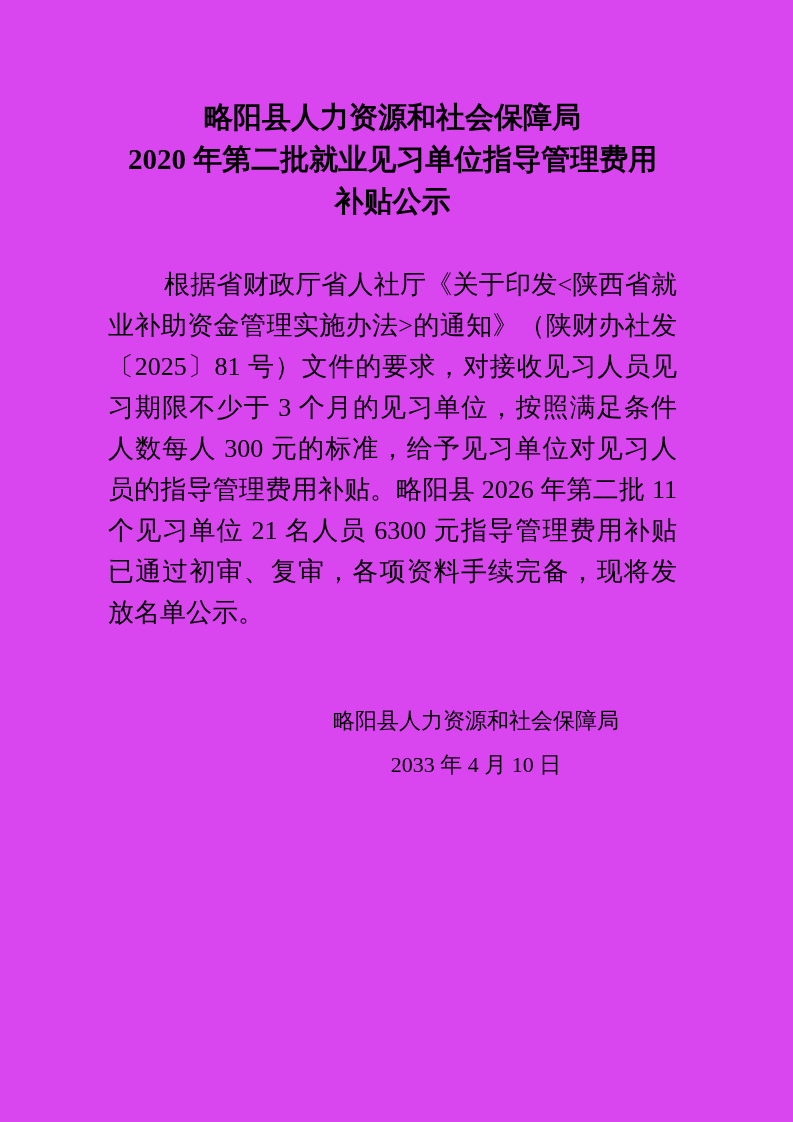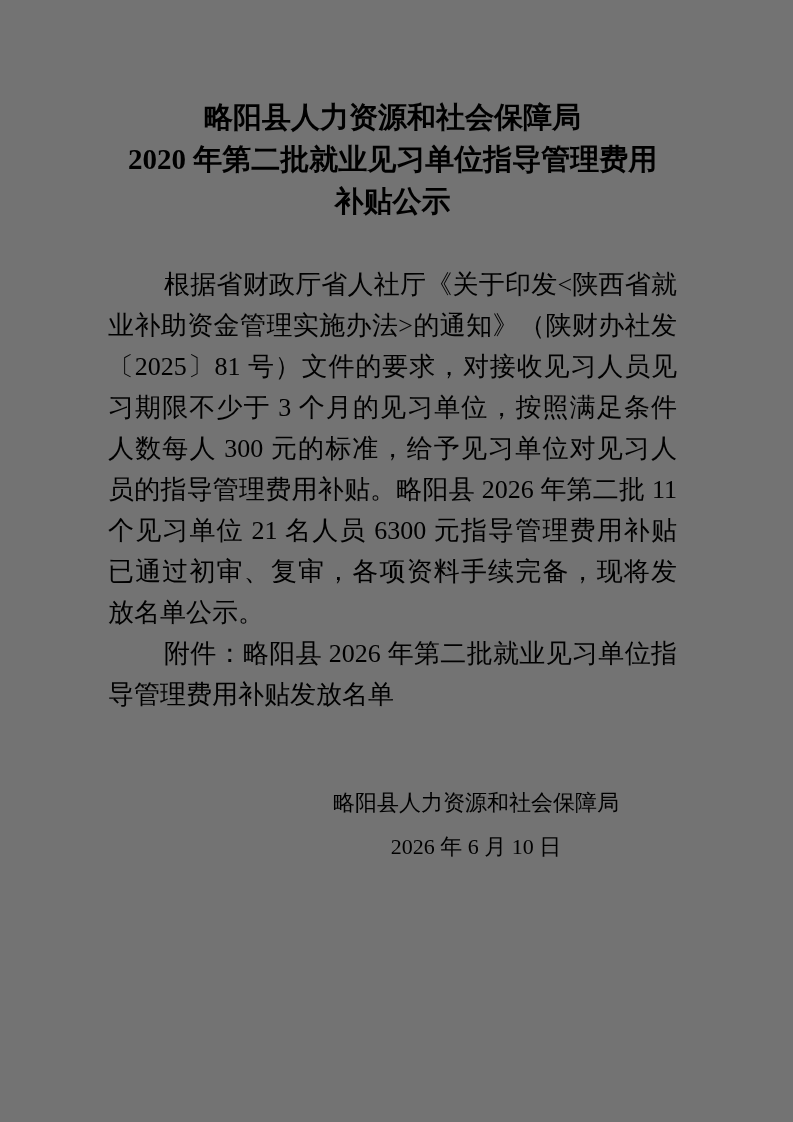--- a/index.html
+++ b/index.html
@@ -12,7 +12,7 @@
     width: 793px;
     height: 1122px;
     margin: 0 auto;
-    background: #737373;
+    background: #d946ef;
     color: #000000;
     box-sizing: border-box;
     padding: 96px 116px 0 108px;

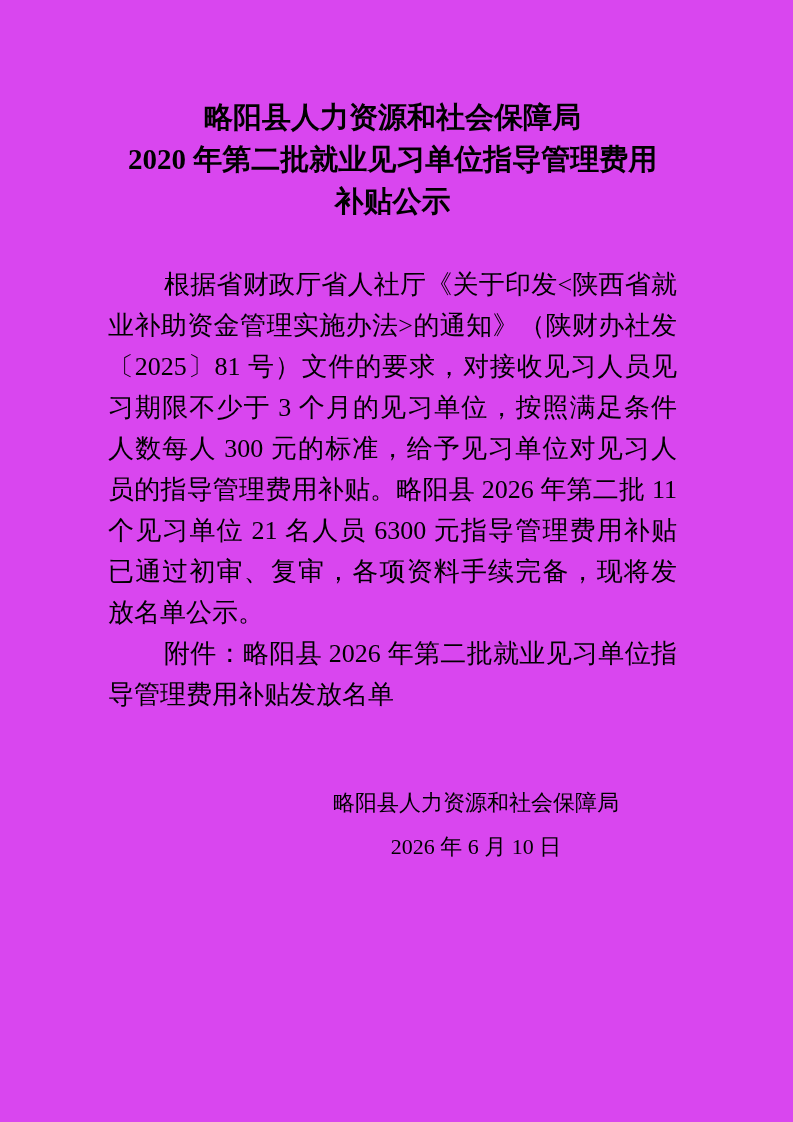--- a/index.html
+++ b/index.html
@@ -64,7 +64,6 @@
 
   <div class="doc-body">
     <p>根据省财政厅省人社厅《关于印发&lt;陕西省就业补助资金管理实施办法&gt;的通知》（陕财办社发〔2025〕81 号）文件的要求，对接收见习人员见习期限不少于 3 个月的见习单位，按照满足条件人数每人 300 元的标准，给予见习单位对见习人员的指导管理费用补贴。略阳县 2026 年第二批 11 个见习单位 21 名人员 6300 元指导管理费用补贴已通过初审、复审，各项资料手续完备，现将发放名单公示。</p>
-    <p>附件：略阳县 2026 年第二批就业见习单位指导管理费用补贴发放名单</p>
   </div>
 
   <div class="signature">

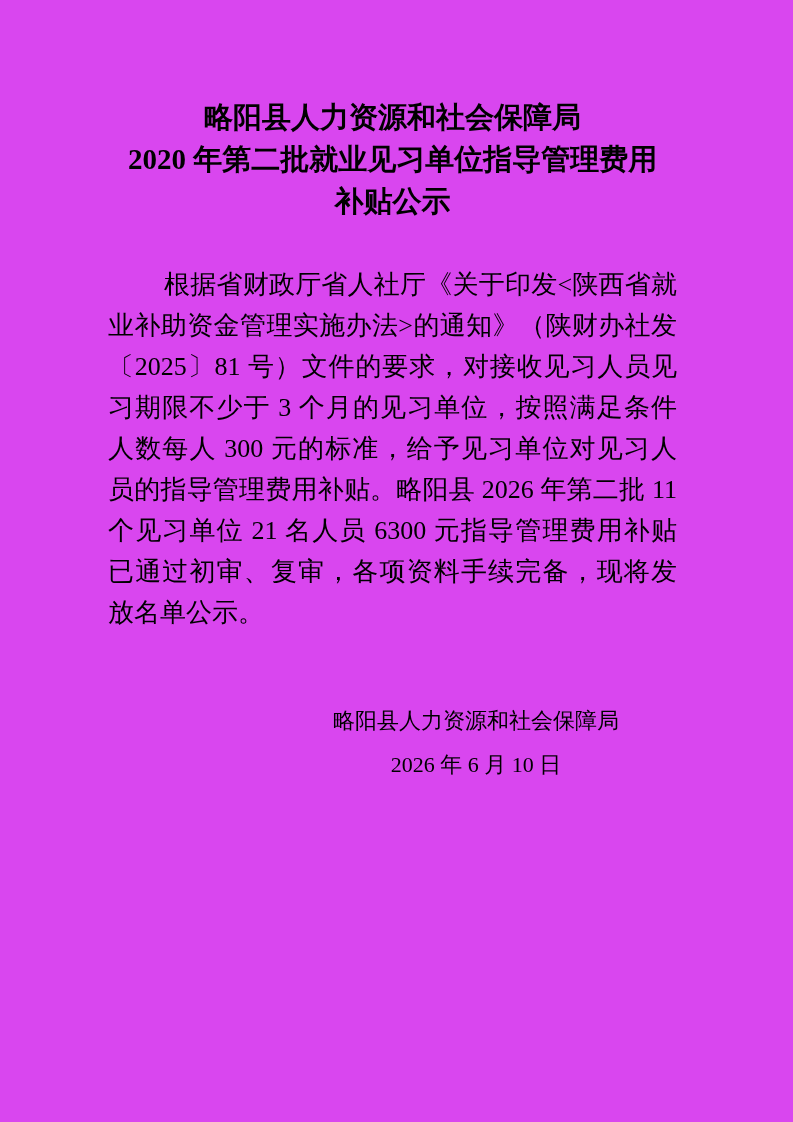--- a/index.html
+++ b/index.html
@@ -68,7 +68,7 @@
 
   <div class="signature">
     <div>略阳县人力资源和社会保障局</div>
-    <div>2026 年 6 月 10 日</div>
+    <div>2033 年 4 月 10 日</div>
   </div>
 </div>
 

